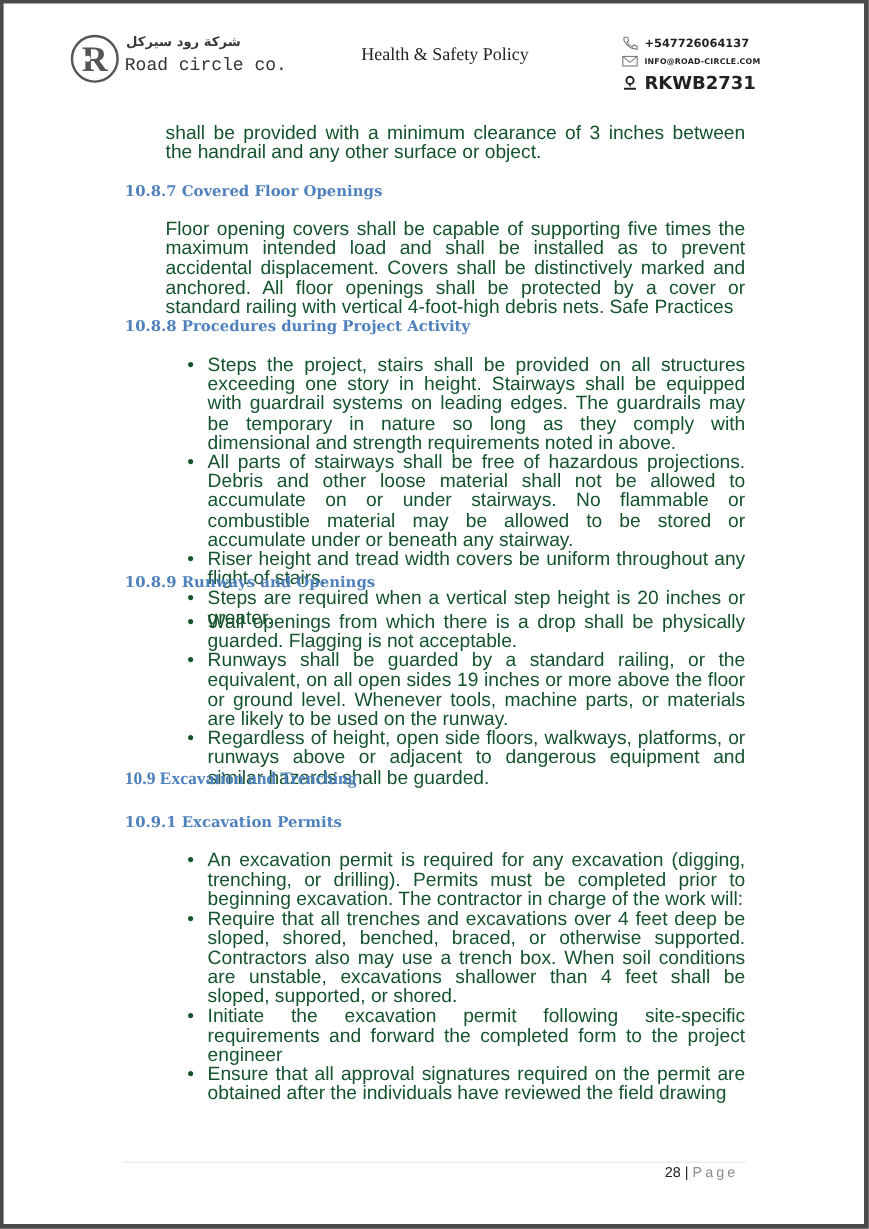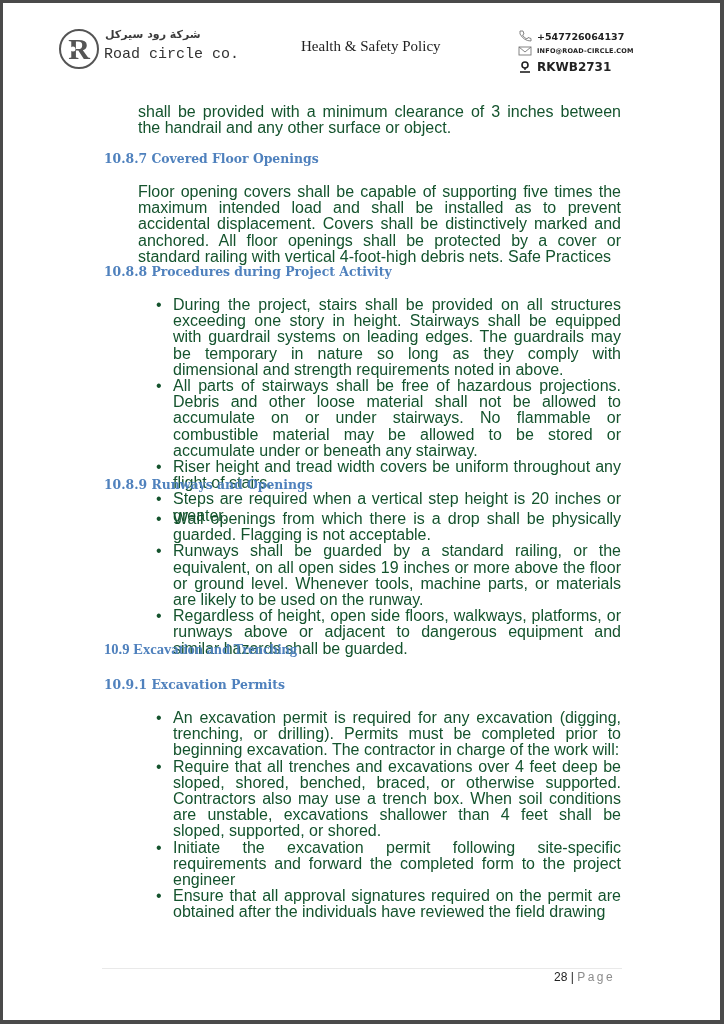--- a/index.html
+++ b/index.html
@@ -14,7 +14,7 @@
   .contact .ic { width:14px; height:12px; margin-right:5px; display:inline-block; }
   .c1 { top:30px; font-size:9.5px; }
   .c2 { top:45px; font-size:6.5px; letter-spacing:0.2px; }
-  .c3 { top:60px; font-size:12px; }
+  .c3 { top:60px; font-size:15px; }
   .body-text { font-family:"Liberation Sans", sans-serif; font-size:16px; color:#14532d; line-height:16.2px; }
   .para { position:absolute; left:138px; width:483px; text-align:justify; }
   .h3 { position:absolute; left:104px; font-family:"DejaVu Serif", serif; font-weight:bold; font-size:12.4px; color:#4f81bd; }

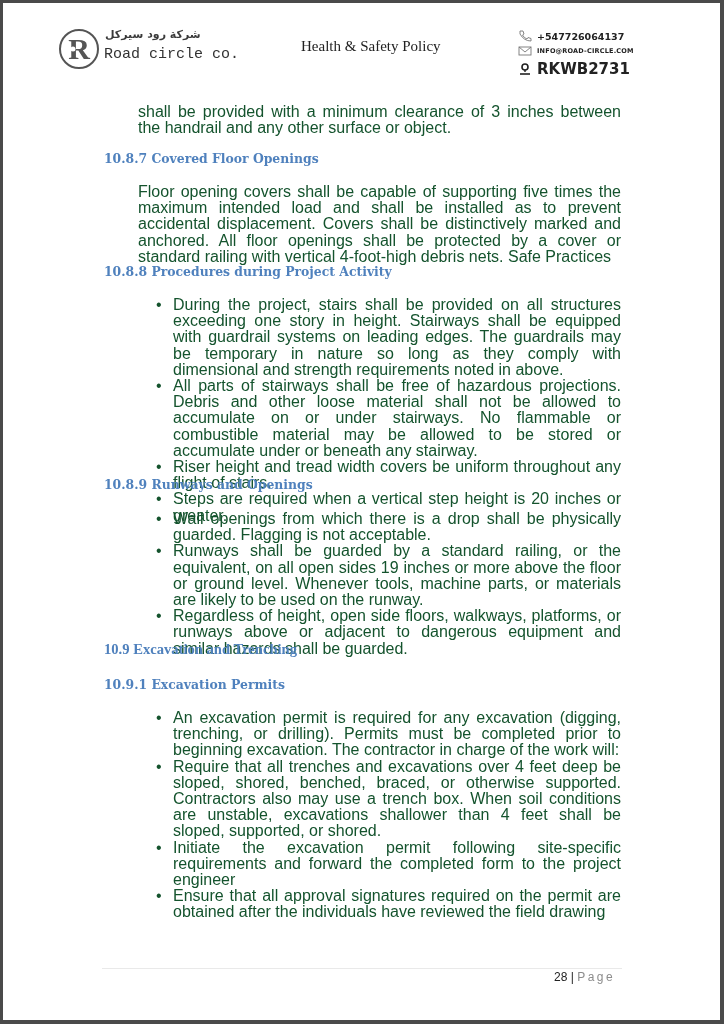--- a/index.html
+++ b/index.html
@@ -70,7 +70,7 @@
 
   <div class="h3" style="top:264px;">10.8.8  Procedures during Project Activity</div>
   <ul class="bl body-text" style="top:297px;">
-    <li>During the project, stairs shall be provided on all structures exceeding one story in height. Stairways shall be equipped with guardrail systems on leading edges. The guardrails may be temporary in nature so long as they comply with dimensional and strength requirements noted in above.</li>
+    <li>Steps the project, stairs shall be provided on all structures exceeding one story in height. Stairways shall be equipped with guardrail systems on leading edges. The guardrails may be temporary in nature so long as they comply with dimensional and strength requirements noted in above.</li>
     <li>All parts of stairways shall be free of hazardous projections. Debris and other loose material shall not be allowed to accumulate on or under stairways. No flammable or combustible material may be allowed to be stored or accumulate under or beneath any stairway.</li>
     <li>Riser height and tread width covers be uniform throughout any flight of stairs.</li>
     <li>Steps are required when a vertical step height is 20 inches or greater.</li>

